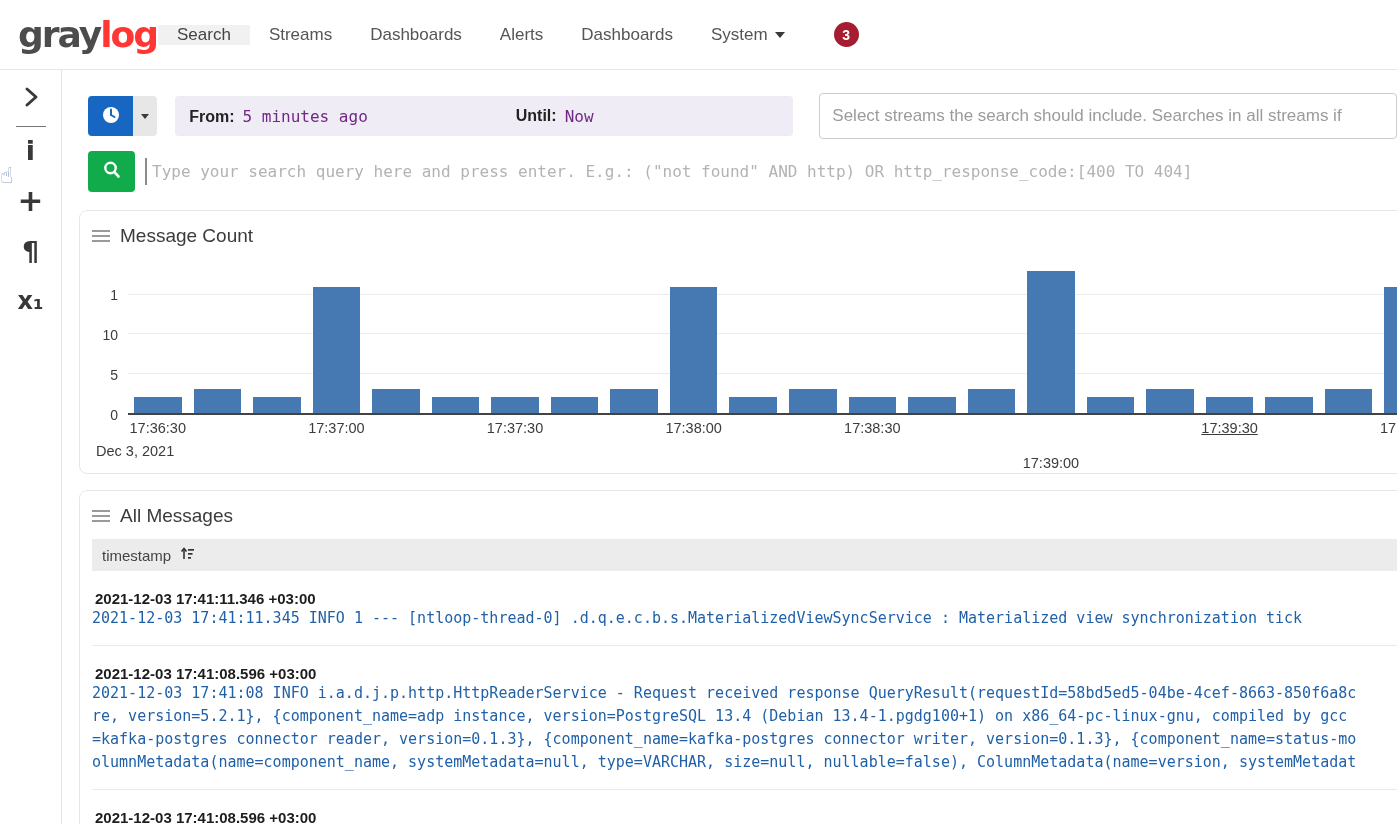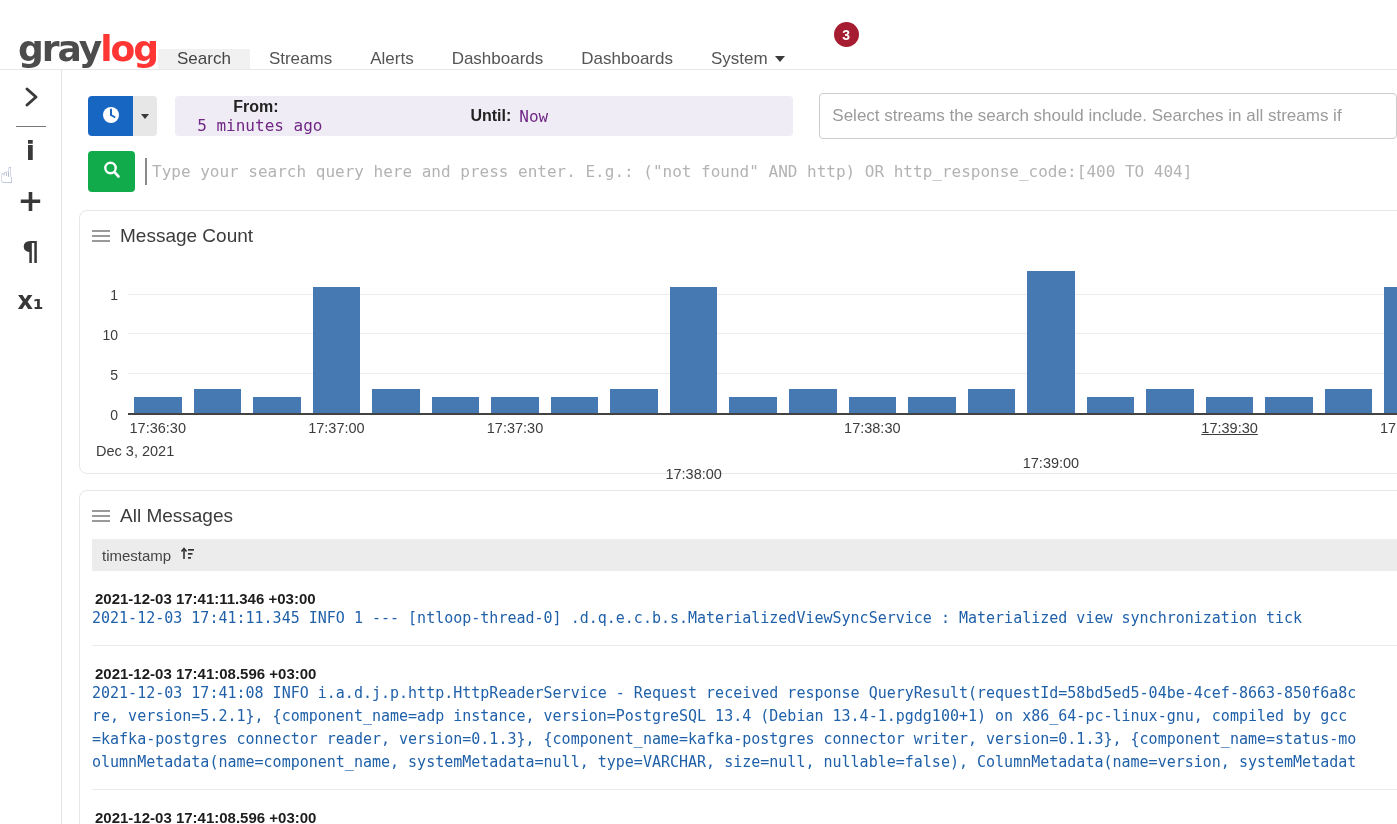--- a/index.html
+++ b/index.html
@@ -7,7 +7,7 @@
     font-family:"Liberation Sans", sans-serif; position:relative; }
 
   
-  .topnav { height:70px; display:flex; align-items:flex-end; border-bottom:1px solid #e7e7e7;
+  .topnav { height:70px; display:flex; align-items:center; border-bottom:1px solid #e7e7e7;
     padding-left:18px; background:#fff; }
   .logo { display:flex; align-items:center; font-family:"DejaVu Sans", sans-serif;
     font-weight:bold; font-size:36px; letter-spacing:-2px; margin-right:12px; width:128px; cursor:pointer; }

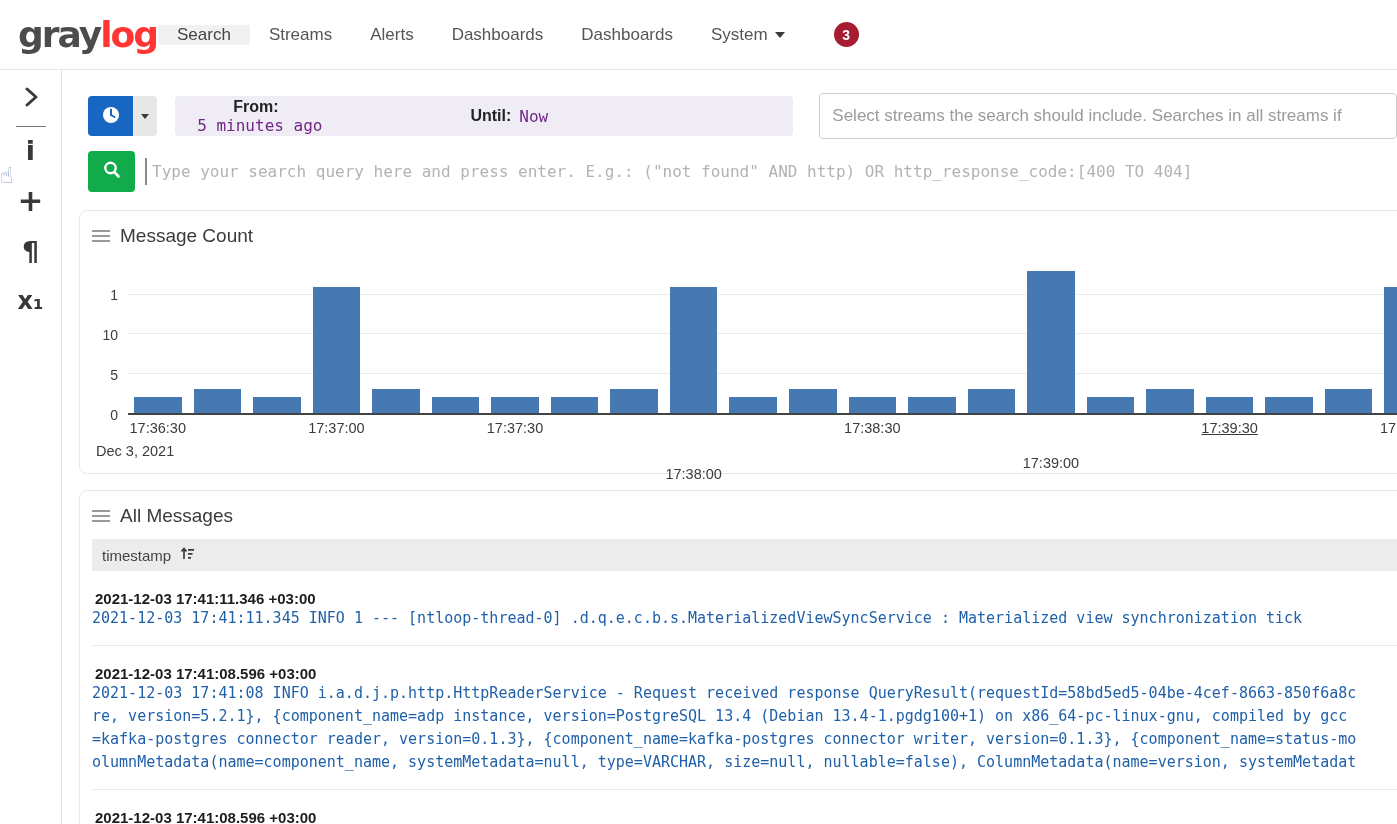--- a/index.html
+++ b/index.html
@@ -113,10 +113,10 @@
         <span>Streams</span>
       </div>
       <div class="nav-item">
+        <span>Dashboards</span>
+      </div>
+      <div class="nav-item">
         <span>Alerts</span>
-      </div>
-      <div class="nav-item">
-        <span>Dashboards</span>
       </div>
       <div class="nav-item">
         <span>Dashboards</span>

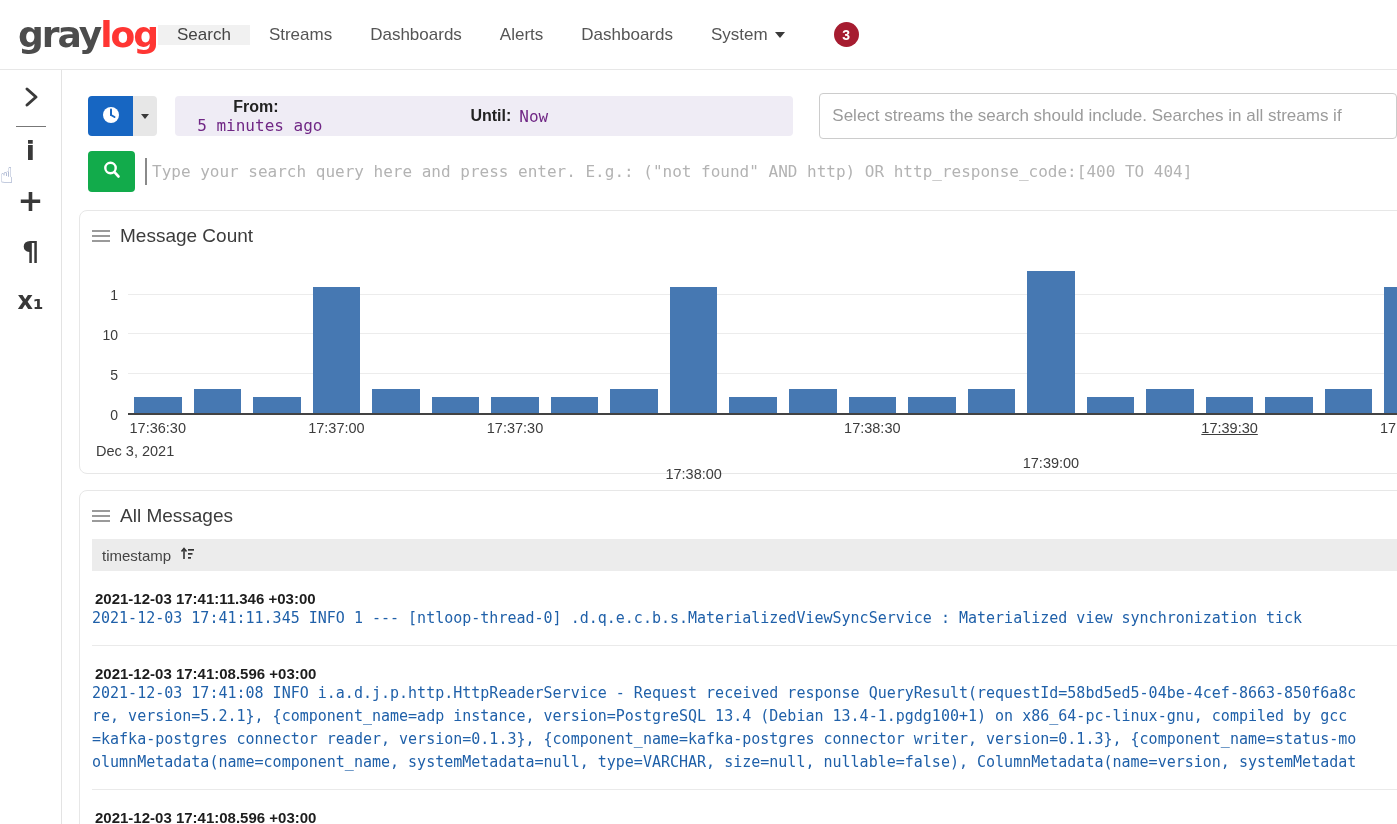--- a/index.html
+++ b/index.html
@@ -52,7 +52,7 @@
   .tr-label { font-weight:bold; color:#222; }
   .tr-value { font-family:"DejaVu Sans Mono", monospace; color:#702785; margin-left:8px; }
   .until-group { margin-left:148px; display:flex; align-items:center; }
-  .from-group { display:flex; align-items:center;flex-direction:column; }
+  .from-group { display:flex; align-items:flex-end; }
   .stream-input { margin-left:26px; width:600px; height:46px; border:1px solid #ccc;
     border-radius:4px; padding:0 12px; font-size:17px; font-family:"Liberation Sans", sans-serif;
     color:#333; outline:none; }

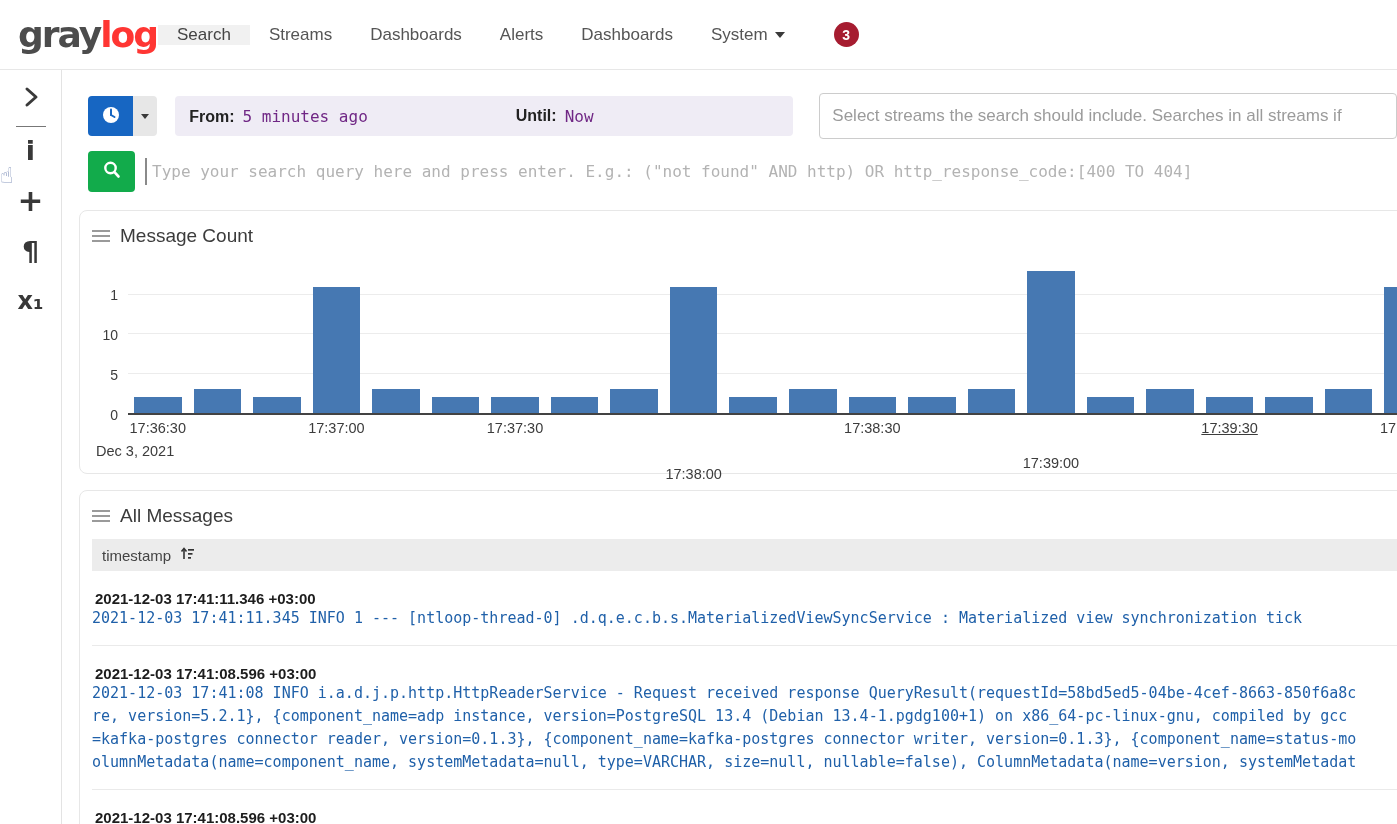--- a/index.html
+++ b/index.html
@@ -232,7 +232,7 @@
         <div class="xtick" style="left: 2.27273%;">17:36:30</div>
         <div class="xtick" style="left: 15.9091%; text-align: center;">17:37:00</div>
         <div class="xtick" style="left: 29.5455%;">17:37:30</div>
-        <div class="xtick" style="left: 43.1818%; margin-top: 46px;">17:38:00</div>
+        <div class="xtick" style="left: 43.1818%;">17:38:00</div>
         <div class="xtick" style="left: 56.8182%;">17:38:30</div>
         <div class="xtick" style="left: 70.4545%; margin-top: 35px;">17:39:00</div>
         <div class="xtick" style="left: 84.0909%; text-decoration: underline;">17:39:30</div>

